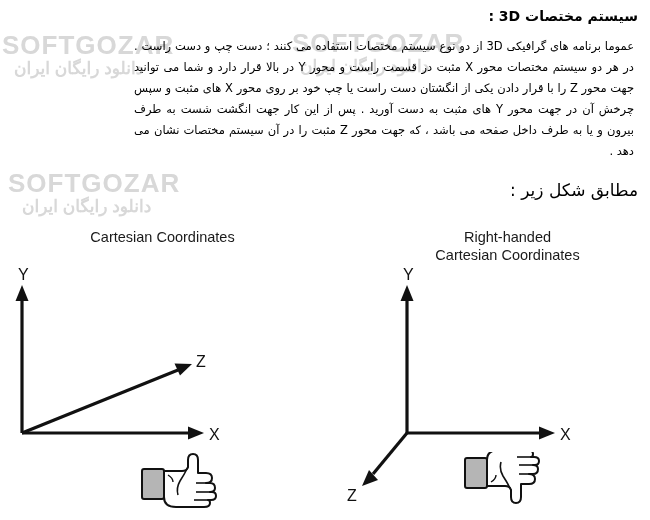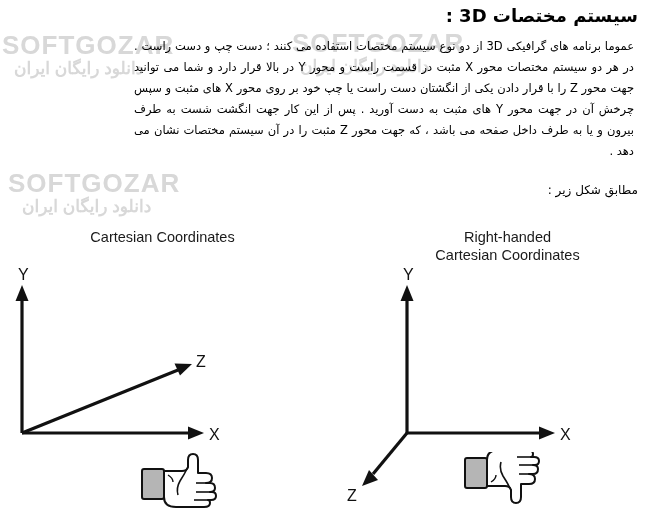--- a/index.html
+++ b/index.html
@@ -79,7 +79,7 @@
   .heading {
     font-family: "DejaVu Sans", "Liberation Sans", sans-serif;
     font-weight: 700;
-    font-size: 18px;
+    font-size: 14px;
     margin: 0;
     padding-top: 6px;
     line-height: 20px;

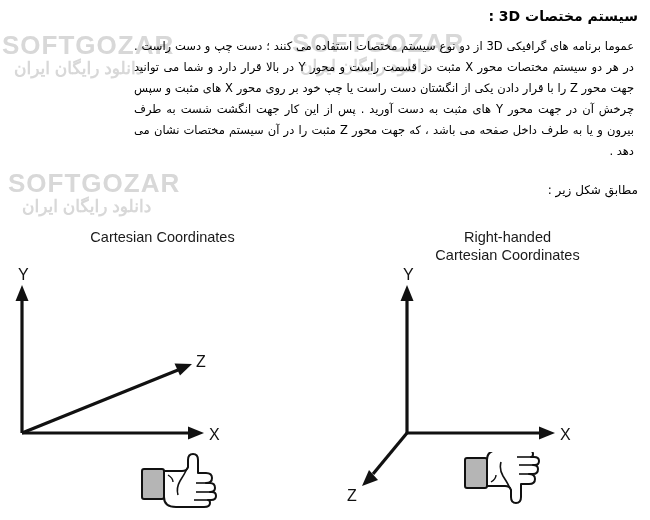--- a/index.html
+++ b/index.html
@@ -95,7 +95,7 @@
   }
   .caption-line {
     font-family: "DejaVu Sans", "Liberation Sans", sans-serif;
-    font-size: 12px;
+    font-size: 17px;
     line-height: 20px;
     margin: 0;
     padding-top: 14px;

